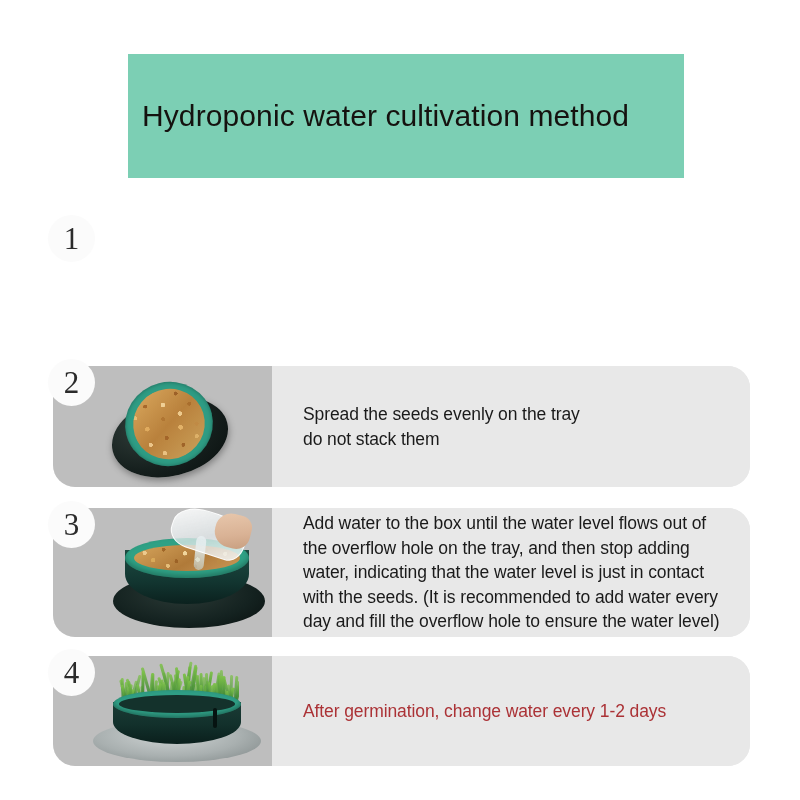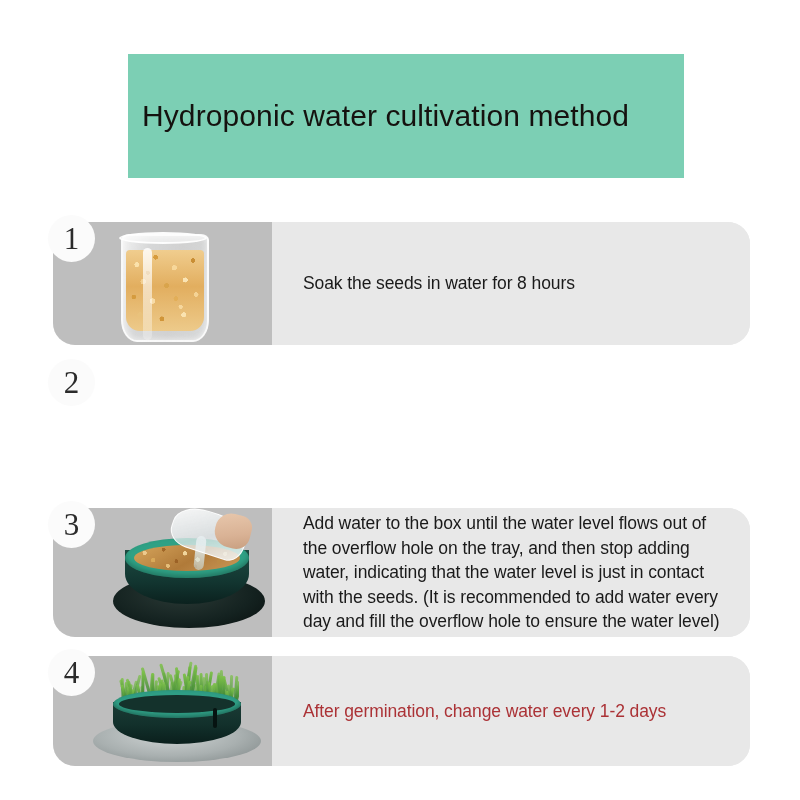--- a/index.html
+++ b/index.html
@@ -406,20 +406,6 @@
 
 <div class="steps">
 
-  <div class="step-row" id="row-1">
-    <div class="step-img-panel">
-      <div class="ill glass-wrap">
-        <div class="glass-body">
-          <div class="glass-seeds"></div>
-          <div class="glass-shine"></div>
-        </div>
-        <div class="glass-rim"></div>
-      </div>
-    </div>
-    <div class="step-text-panel">
-      <div class="step-text">Soak the seeds in water for 8 hours</div>
-    </div>
-  </div>
   <div class="step-badge" id="badge-1">
     <span>1</span>
   </div>

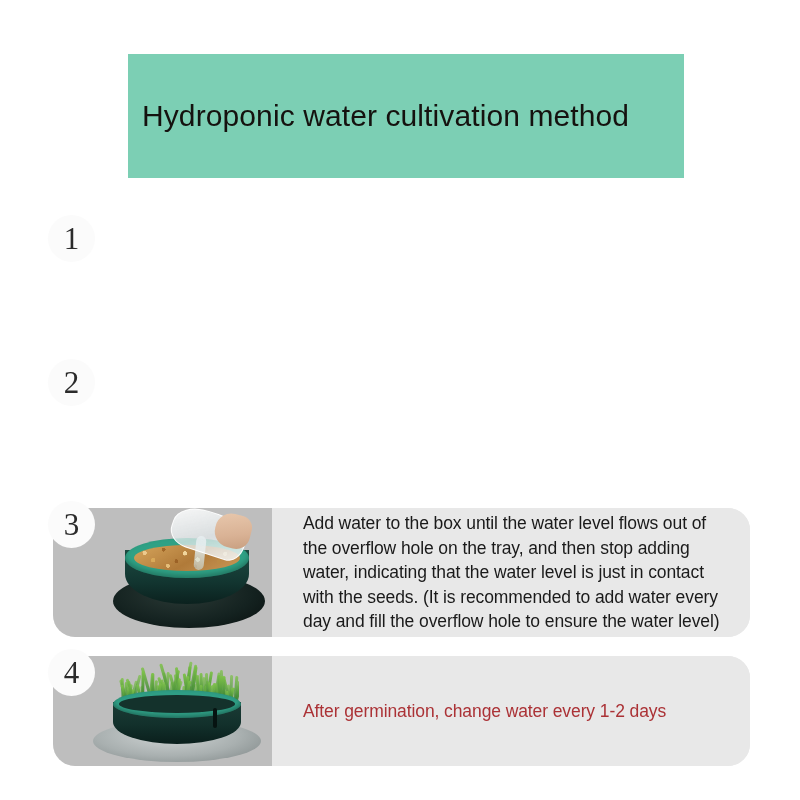--- a/index.html
+++ b/index.html
@@ -410,6 +410,20 @@
     <span>1</span>
   </div>
 
+  <div class="step-row" id="row-2">
+    <div class="step-img-panel">
+      <div class="ill tray2-wrap">
+        <div class="tray2-base"></div>
+        <div class="tray2-inner">
+          <div class="tray2-seeds"></div>
+        </div>
+      </div>
+    </div>
+    <div class="step-text-panel">
+      <div class="step-text">Spread the seeds evenly on the tray
+do not stack them</div>
+    </div>
+  </div>
   <div class="step-badge" id="badge-2">
     <span>2</span>
   </div>

